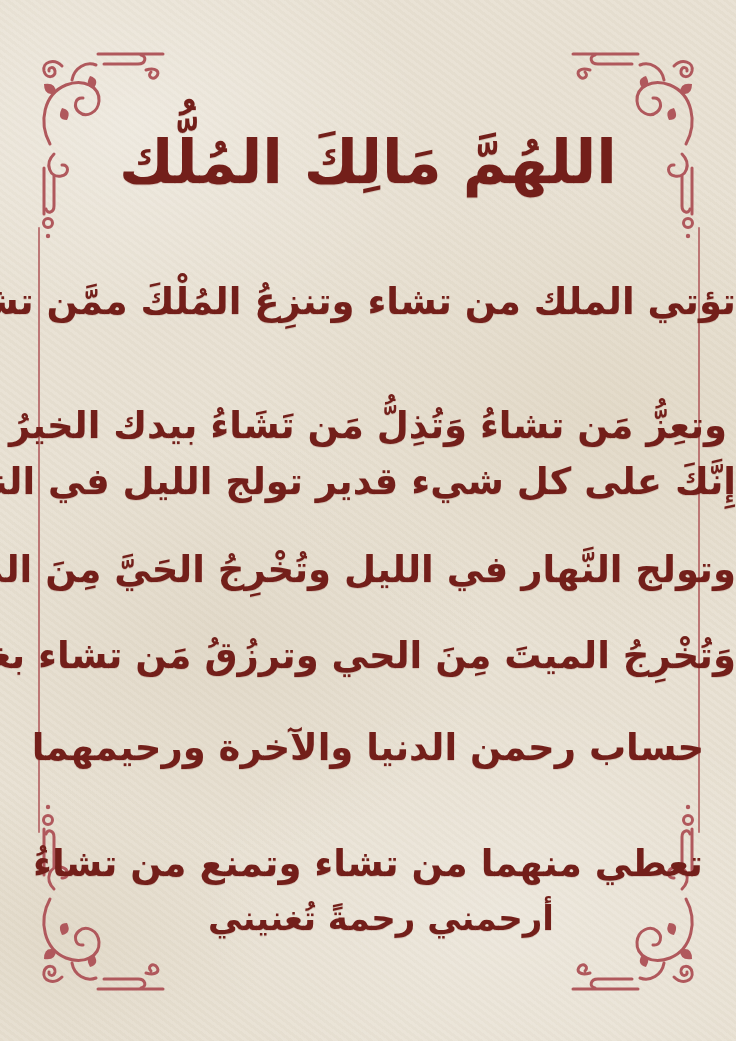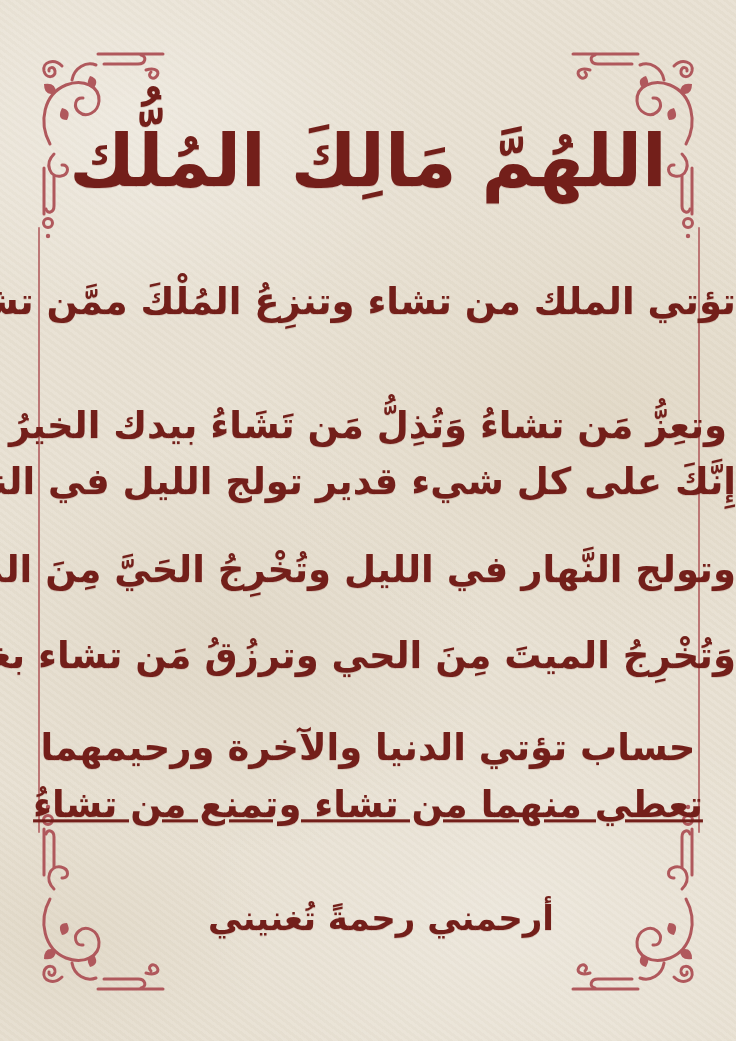--- a/index.html
+++ b/index.html
@@ -26,7 +26,7 @@
     white-space:nowrap;line-height:1.55;
     text-shadow:0 1px 0 rgba(115,31,26,.15);
   }
-  .title{top:162px;font-size:72px;}
+  .title{top:162px;font-size:60px;}
   .l0{top:302px;font-size:37px;}
   .l1{top:386px;font-size:37px;margin-top:40px;}
   .l2{top:482px;font-size:37px;}

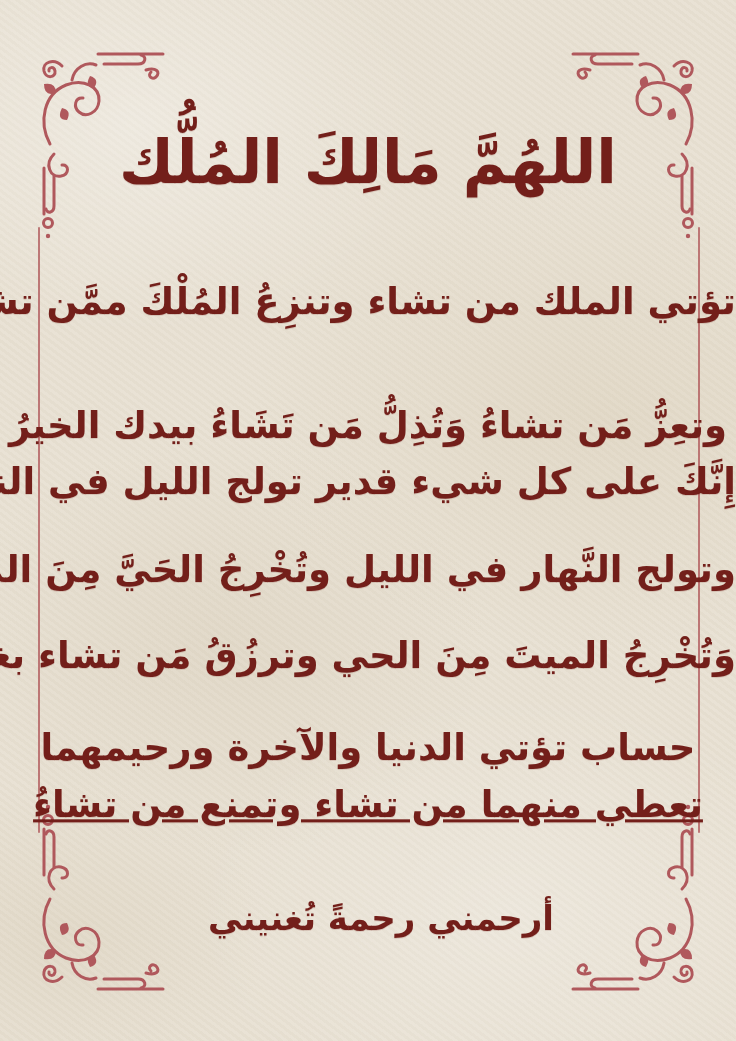--- a/index.html
+++ b/index.html
@@ -103,7 +103,7 @@
   <div class="txt l2">إِنَّكَ على كل شيء قدير تولج الليل في النهار</div>
   <div class="txt l3">وتولج النَّهار في الليل وتُخْرِجُ الحَيَّ مِنَ الميِّتِ</div>
   <div class="txt l4">وَتُخْرِجُ الميتَ مِنَ الحي وترزُقُ مَن تشاء بغير</div>
-  <div class="txt l5">حساب تؤتي الدنيا والآخرة ورحيمهما</div>
+  <div class="txt l5">حساب رحمن الدنيا والآخرة ورحيمهما</div>
   <div class="txt l6">تعطي منهما من تشاء وتمنع من تشاءُ</div>
   <div class="txt l7">أرحمني رحمةً تُغنيني</div>
 

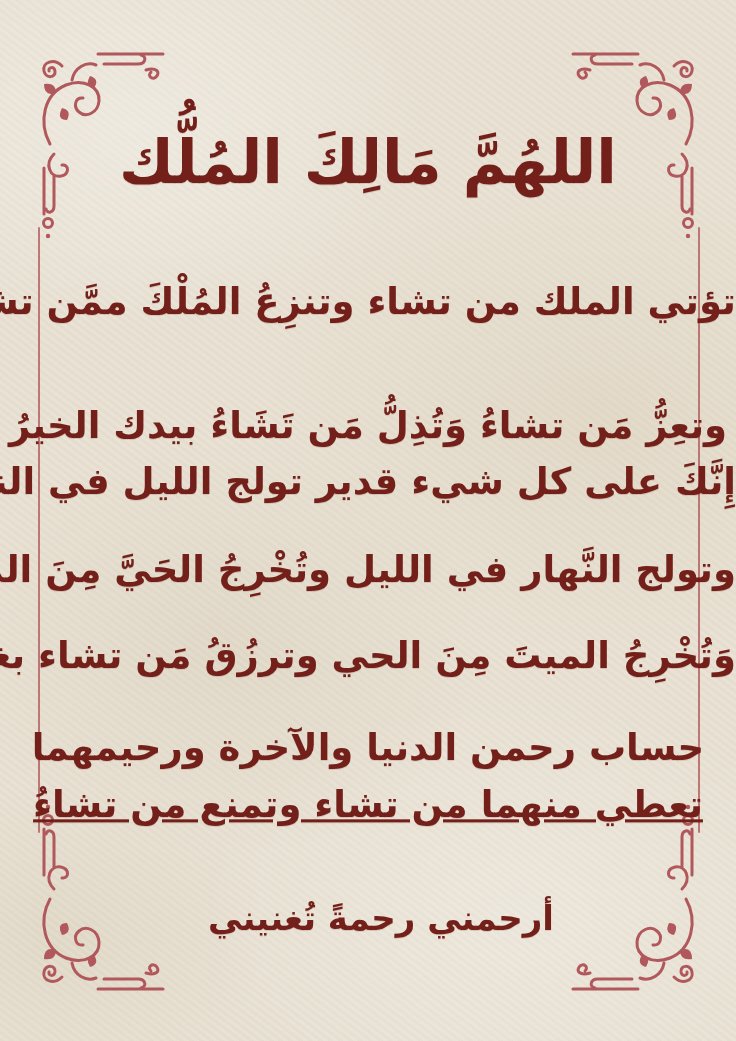--- a/index.html
+++ b/index.html
@@ -33,7 +33,7 @@
   .l3{top:570px;font-size:37px;}
   .l4{top:656px;font-size:37px;}
   .l5{top:748px;font-size:37px;}
-  .l6{top:805px;font-size:37px;text-decoration:underline;}
+  .l6{top:864px;font-size:37px;}
   .l7{top:918px;font-size:34px;margin-left:26px;}
   .watermark{
     position:absolute;top:416px;left:224px;width:176px;

